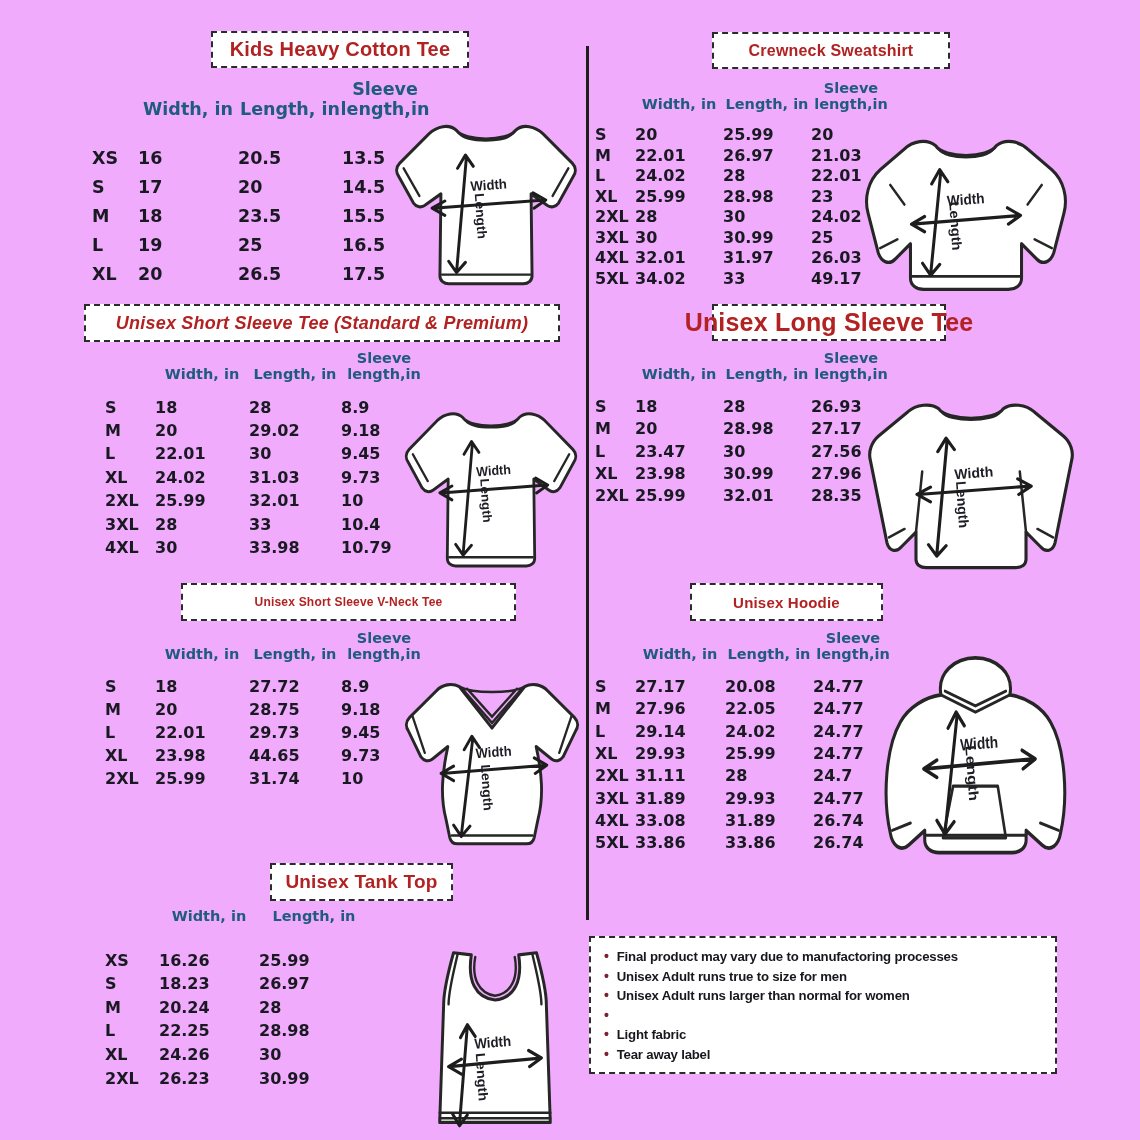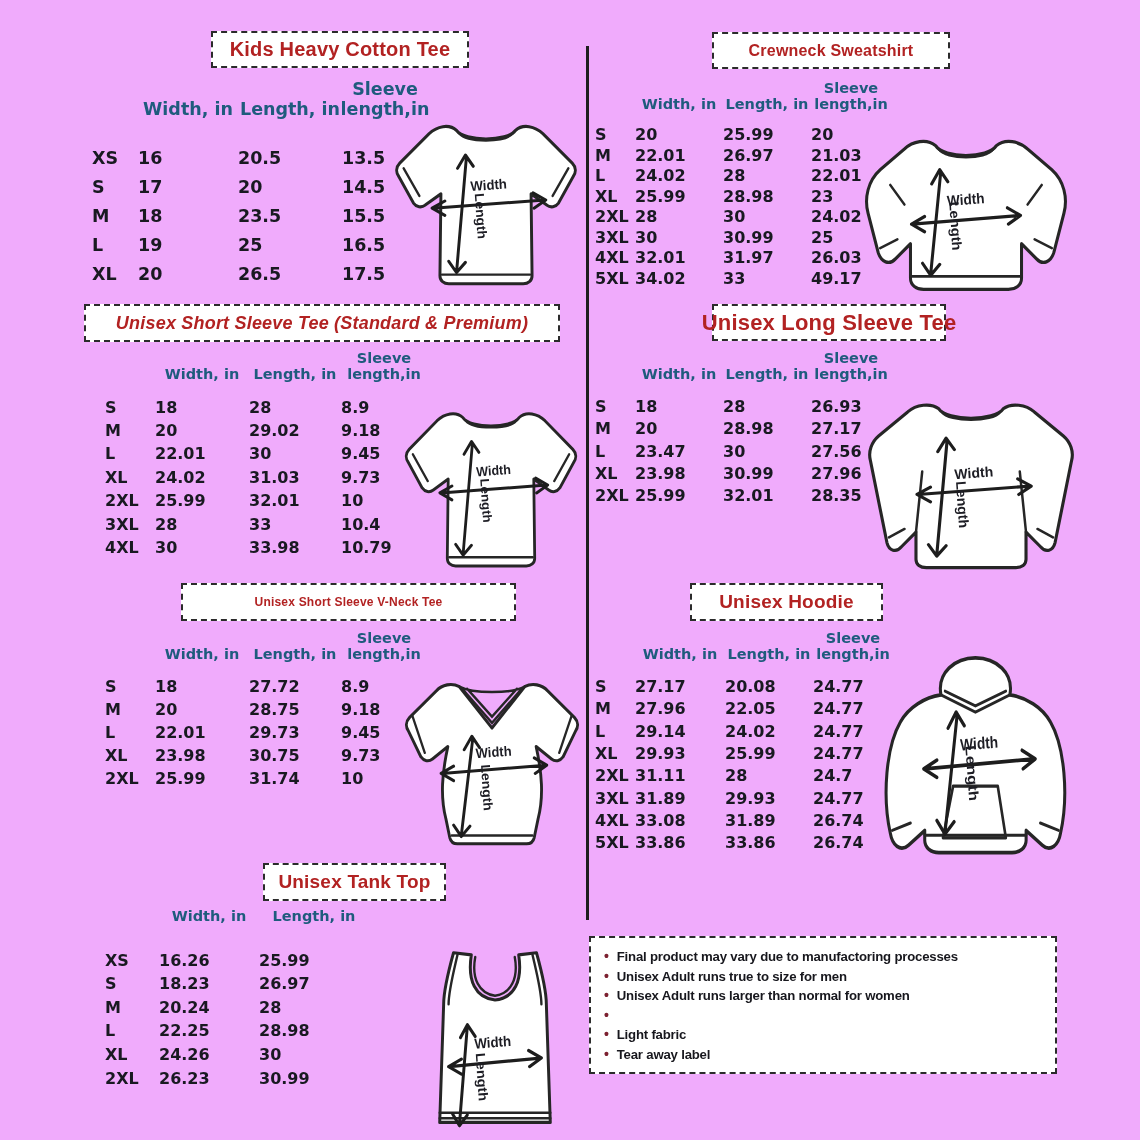--- a/index.html
+++ b/index.html
@@ -177,7 +177,7 @@
     </g>
   </svg>
 
-  <div class="title-box" style="left:712px;top:304px;width:230px;height:33px;font-size:22px;">Unisex Long Sleeve Tee</div>
+  <div class="title-box" style="left:712px;top:304px;width:230px;height:33px;font-size:25px;">Unisex Long Sleeve Tee</div>
   <div class="size-table" style="left:595px;top:350px;grid-template-columns:40px 88px 88px 80px;--rh:22.3px;--hpb:13px;">
       <div class="cell head"></div>
       <div class="cell head">Width, in</div>

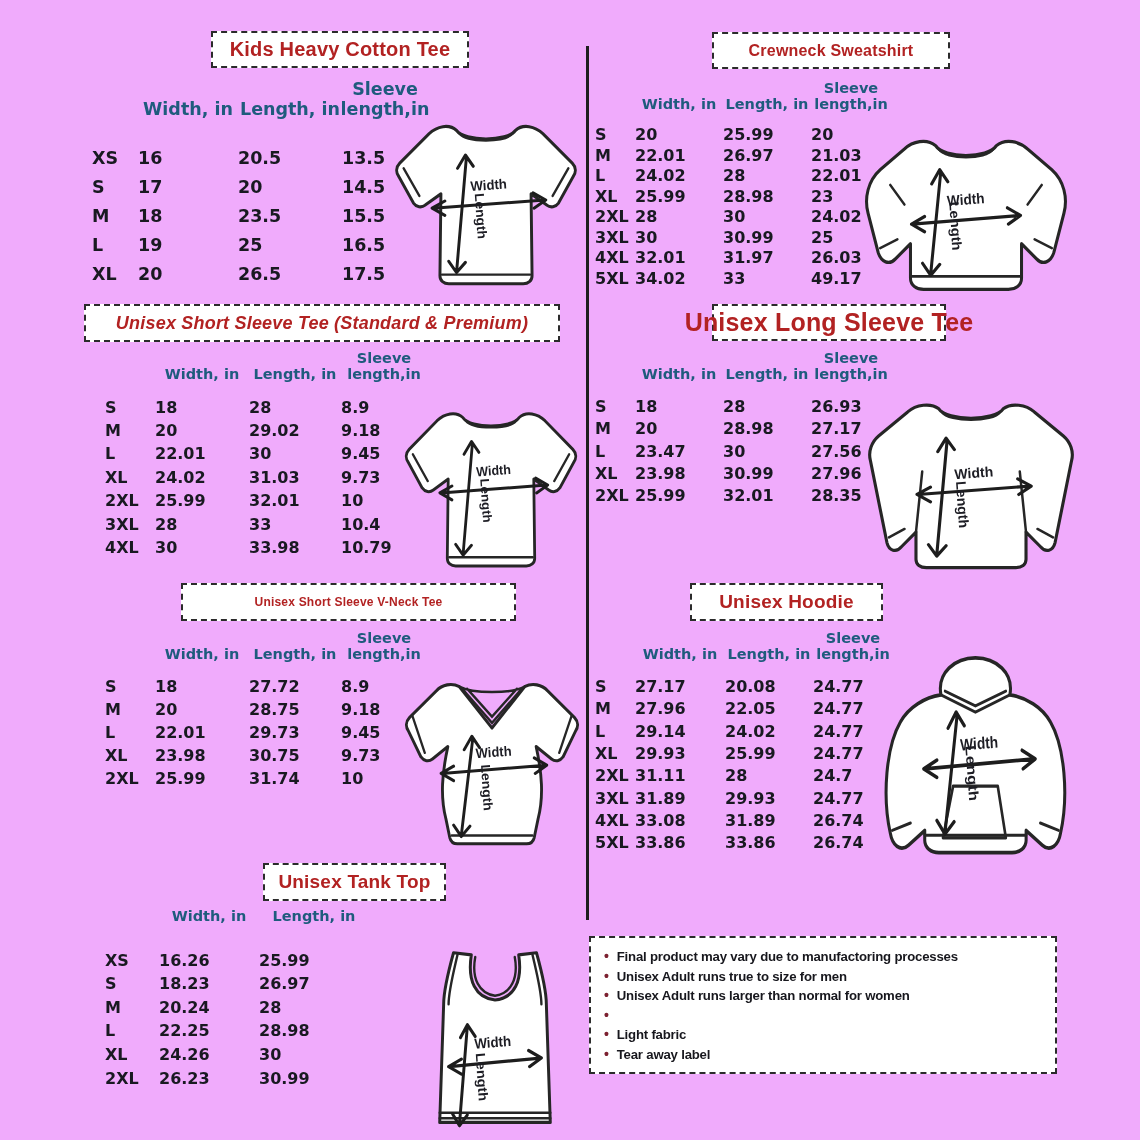--- a/index.html
+++ b/index.html
@@ -259,7 +259,7 @@
     </g>
   </svg>
 
-  <div class="title-box" style="left:690px;top:583px;width:189px;height:34px;font-size:19px;">Unisex Hoodie</div>
+  <div class="title-box" style="left:690px;top:583px;width:189px;height:34px;font-size:15px;">Unisex Hoodie</div>
   <div class="size-table" style="left:595px;top:630px;grid-template-columns:40px 90px 88px 80px;--rh:22.3px;--hpb:13px;">
       <div class="cell head"></div>
       <div class="cell head">Width, in</div>

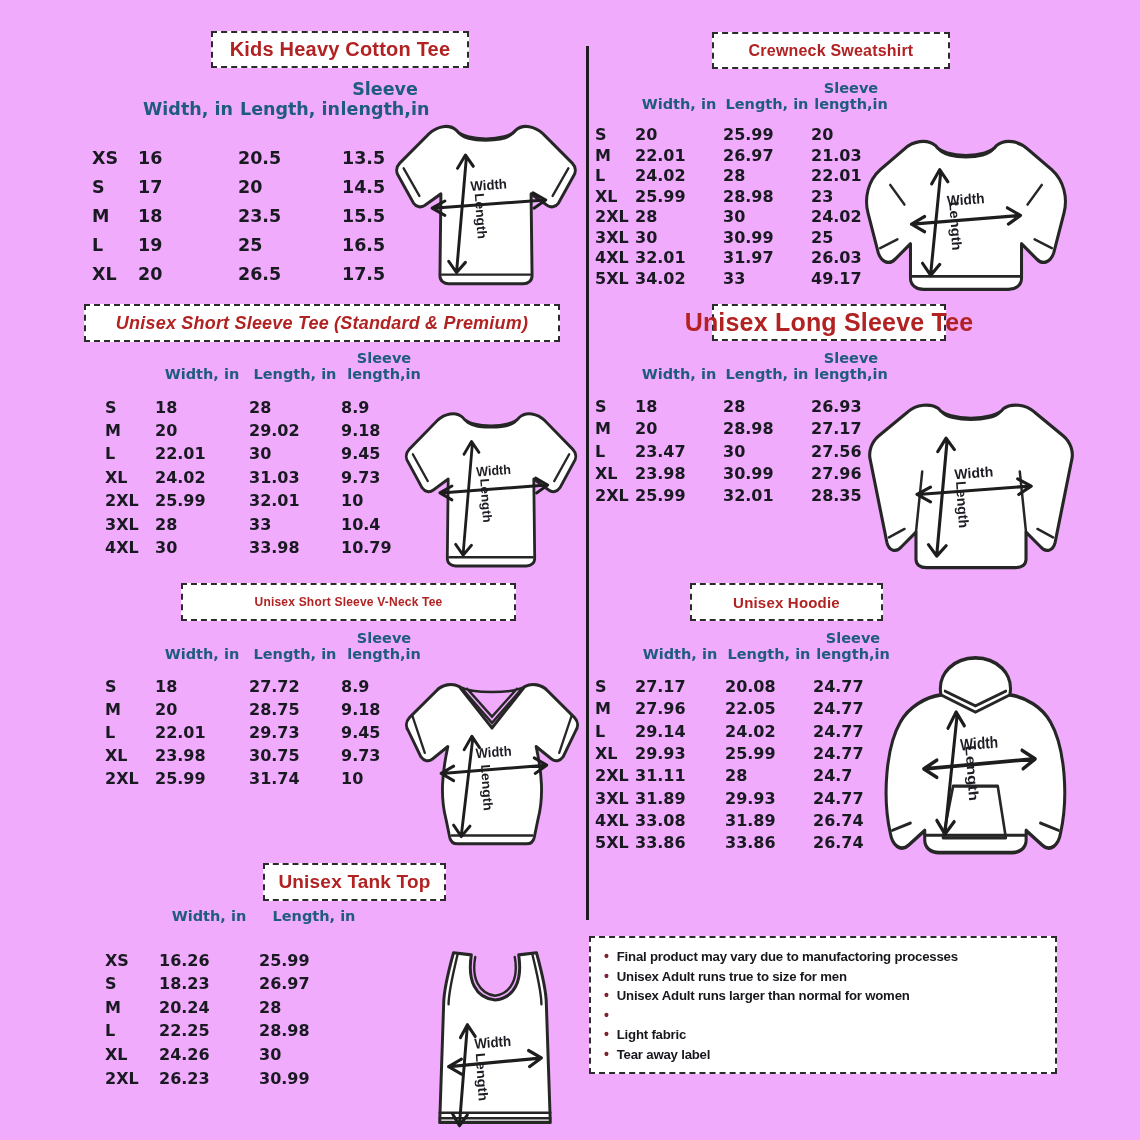--- a/index.html
+++ b/index.html
@@ -238,7 +238,7 @@
       <div class="cell val">9.45</div>
       <div class="cell size">XL</div>
       <div class="cell val">23.98</div>
-      <div class="cell val">30.75</div>
+      <div class="cell val">44.65</div>
       <div class="cell val">9.73</div>
       <div class="cell size">2XL</div>
       <div class="cell val">25.99</div>

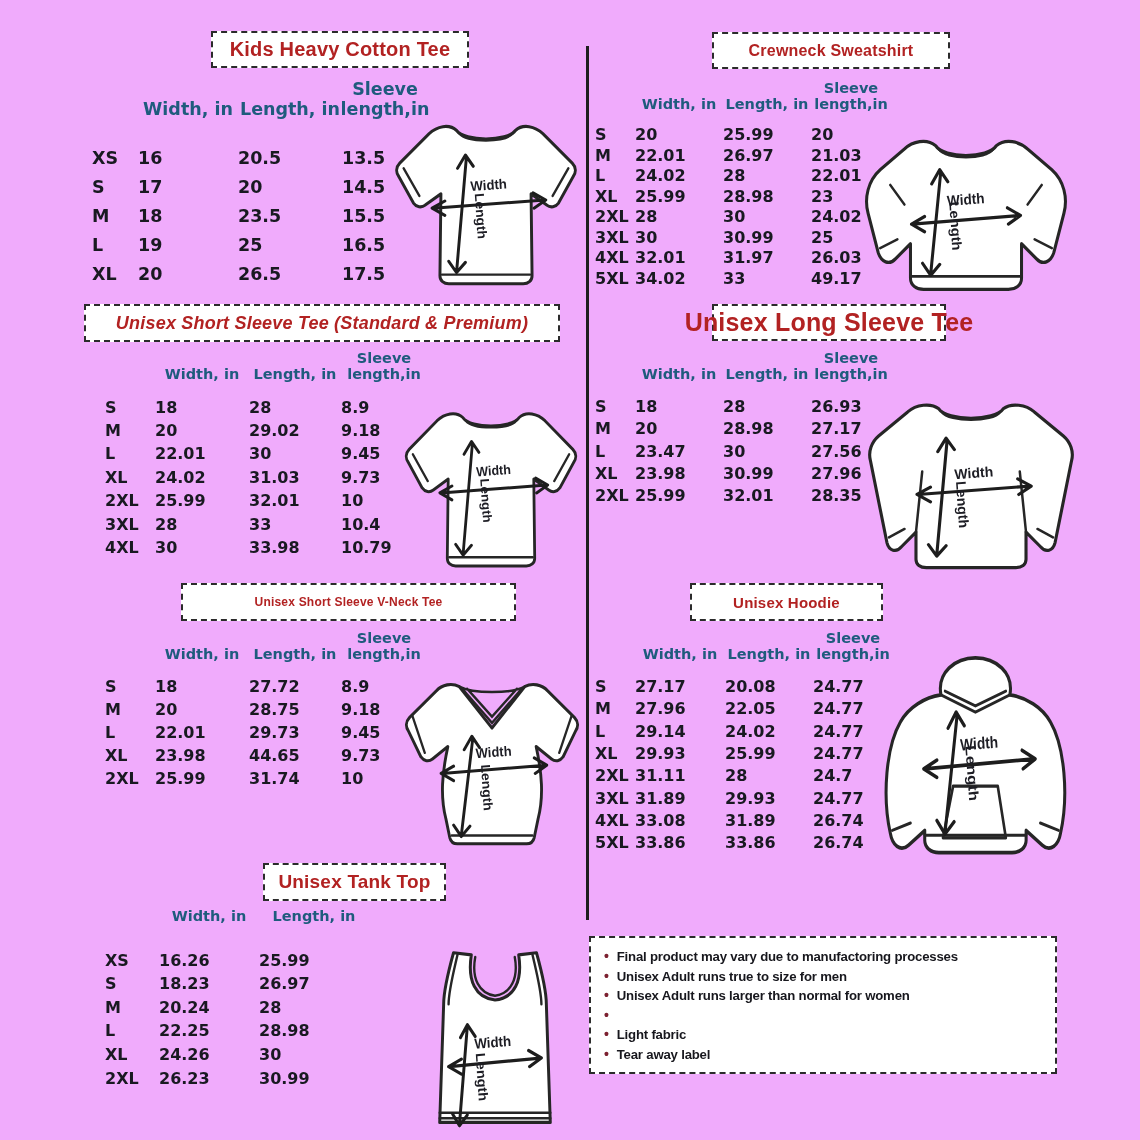--- a/index.html
+++ b/index.html
@@ -313,7 +313,7 @@
     </g>
   </svg>
 
-  <div class="title-box" style="left:263px;top:863px;width:179px;height:34px;font-size:19px;">Unisex Tank Top</div>
+  <div class="title-box" style="left:270px;top:863px;width:179px;height:34px;font-size:19px;">Unisex Tank Top</div>
   <div class="size-table" style="left:105px;top:908px;grid-template-columns:54px 100px 110px;--rh:23.6px;--hpb:24px;">
       <div class="cell head"></div>
       <div class="cell head">Width, in</div>

